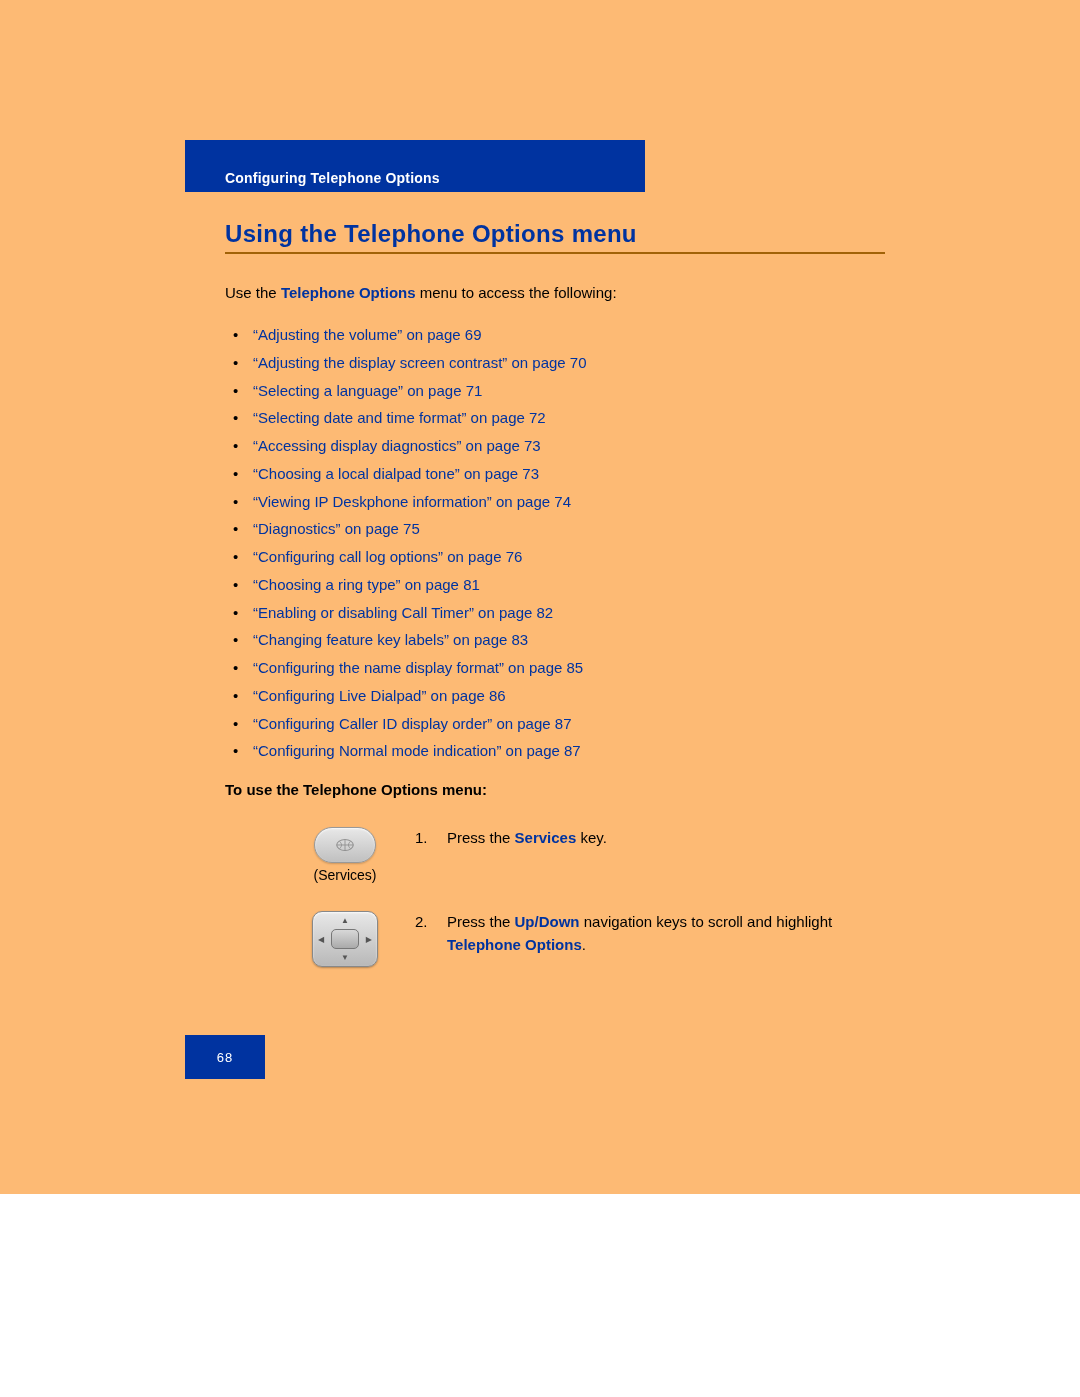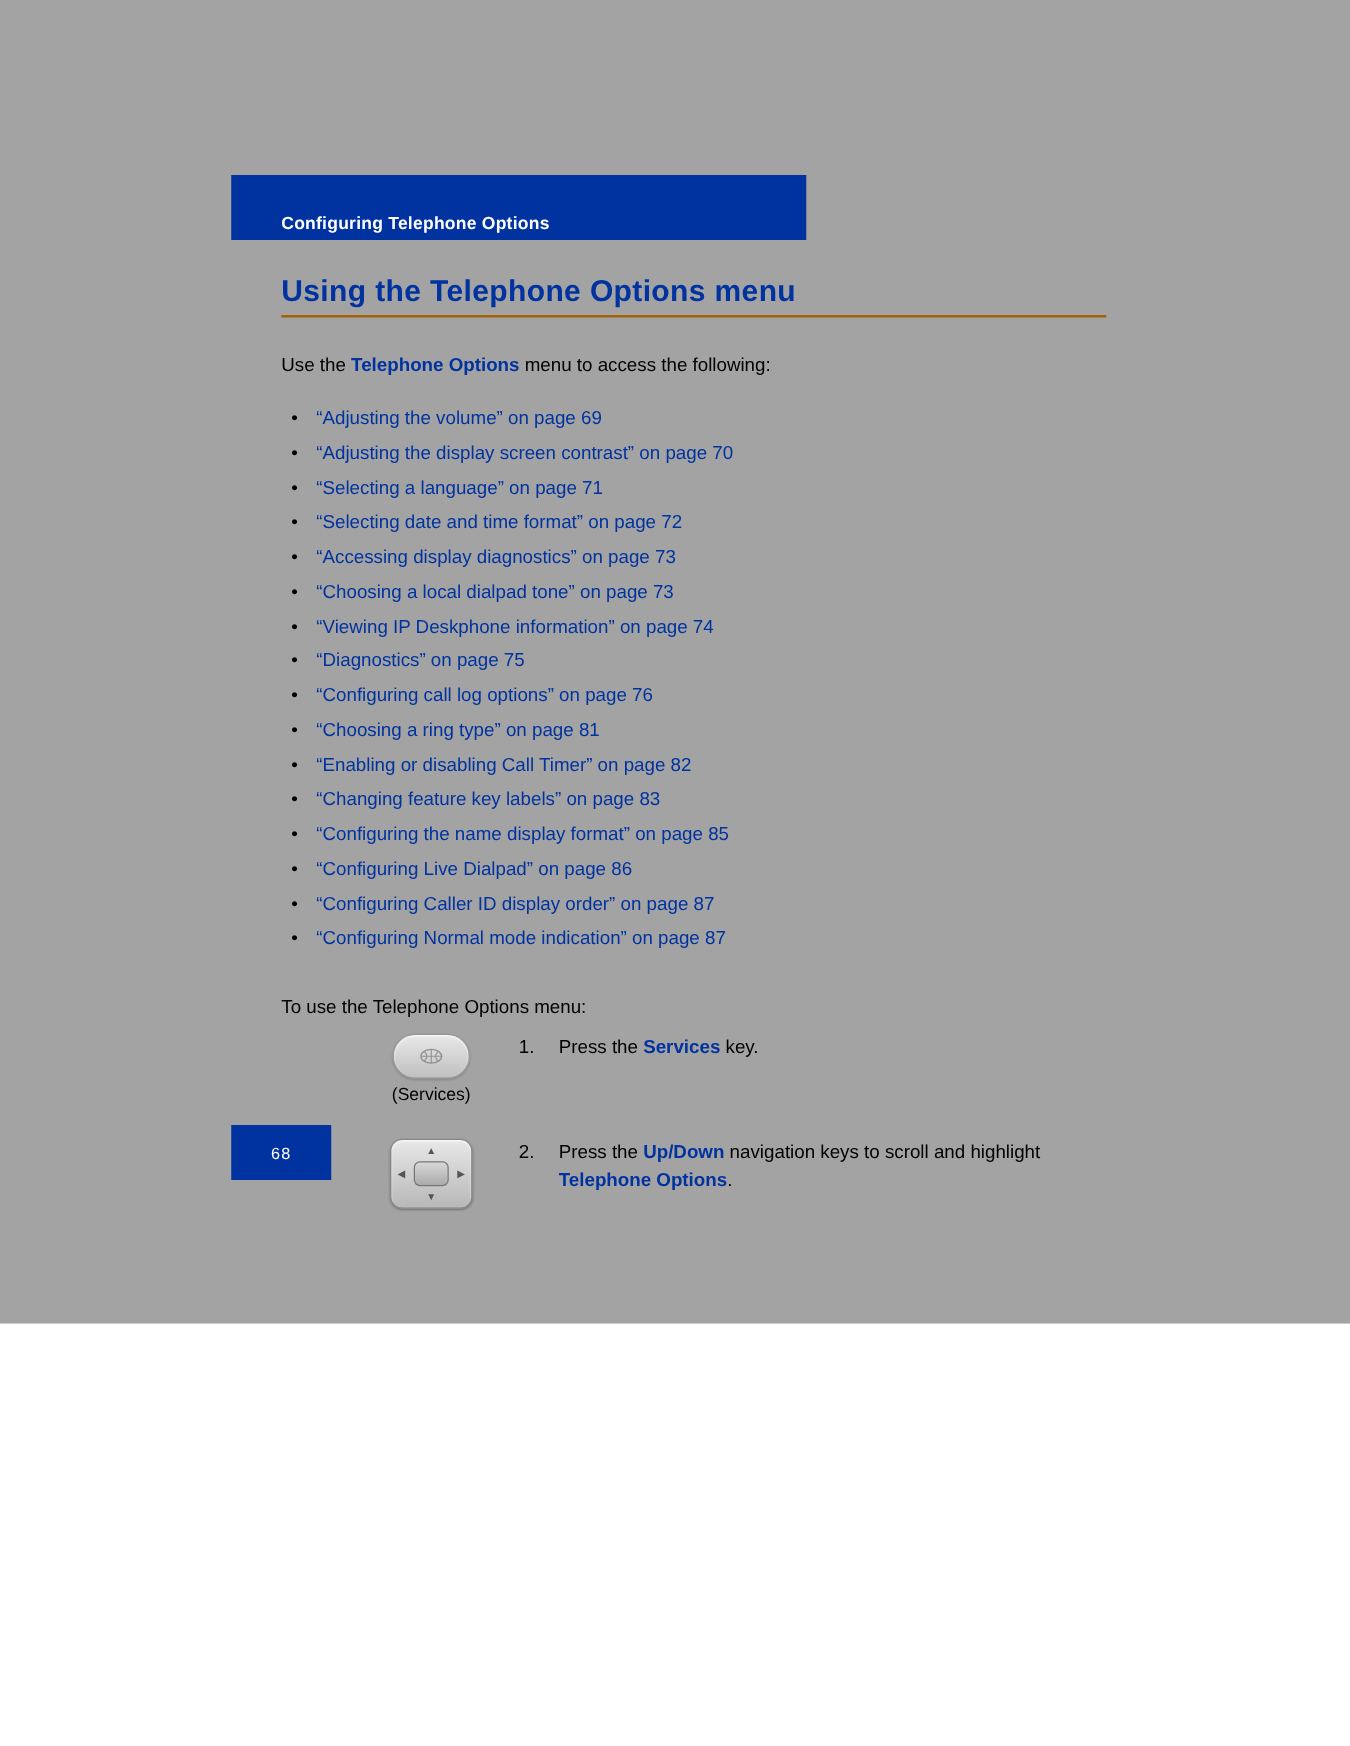--- a/index.html
+++ b/index.html
@@ -11,9 +11,9 @@
   }
   .page {
     width: 1080px;
-    height: 1059px;
-    position: relative;
-    background: #a3a3a3;
+    height: 1194px;
+    position: relative;
+    background: #fdba74;
     margin: 0 auto;
   }
   .blue-banner {

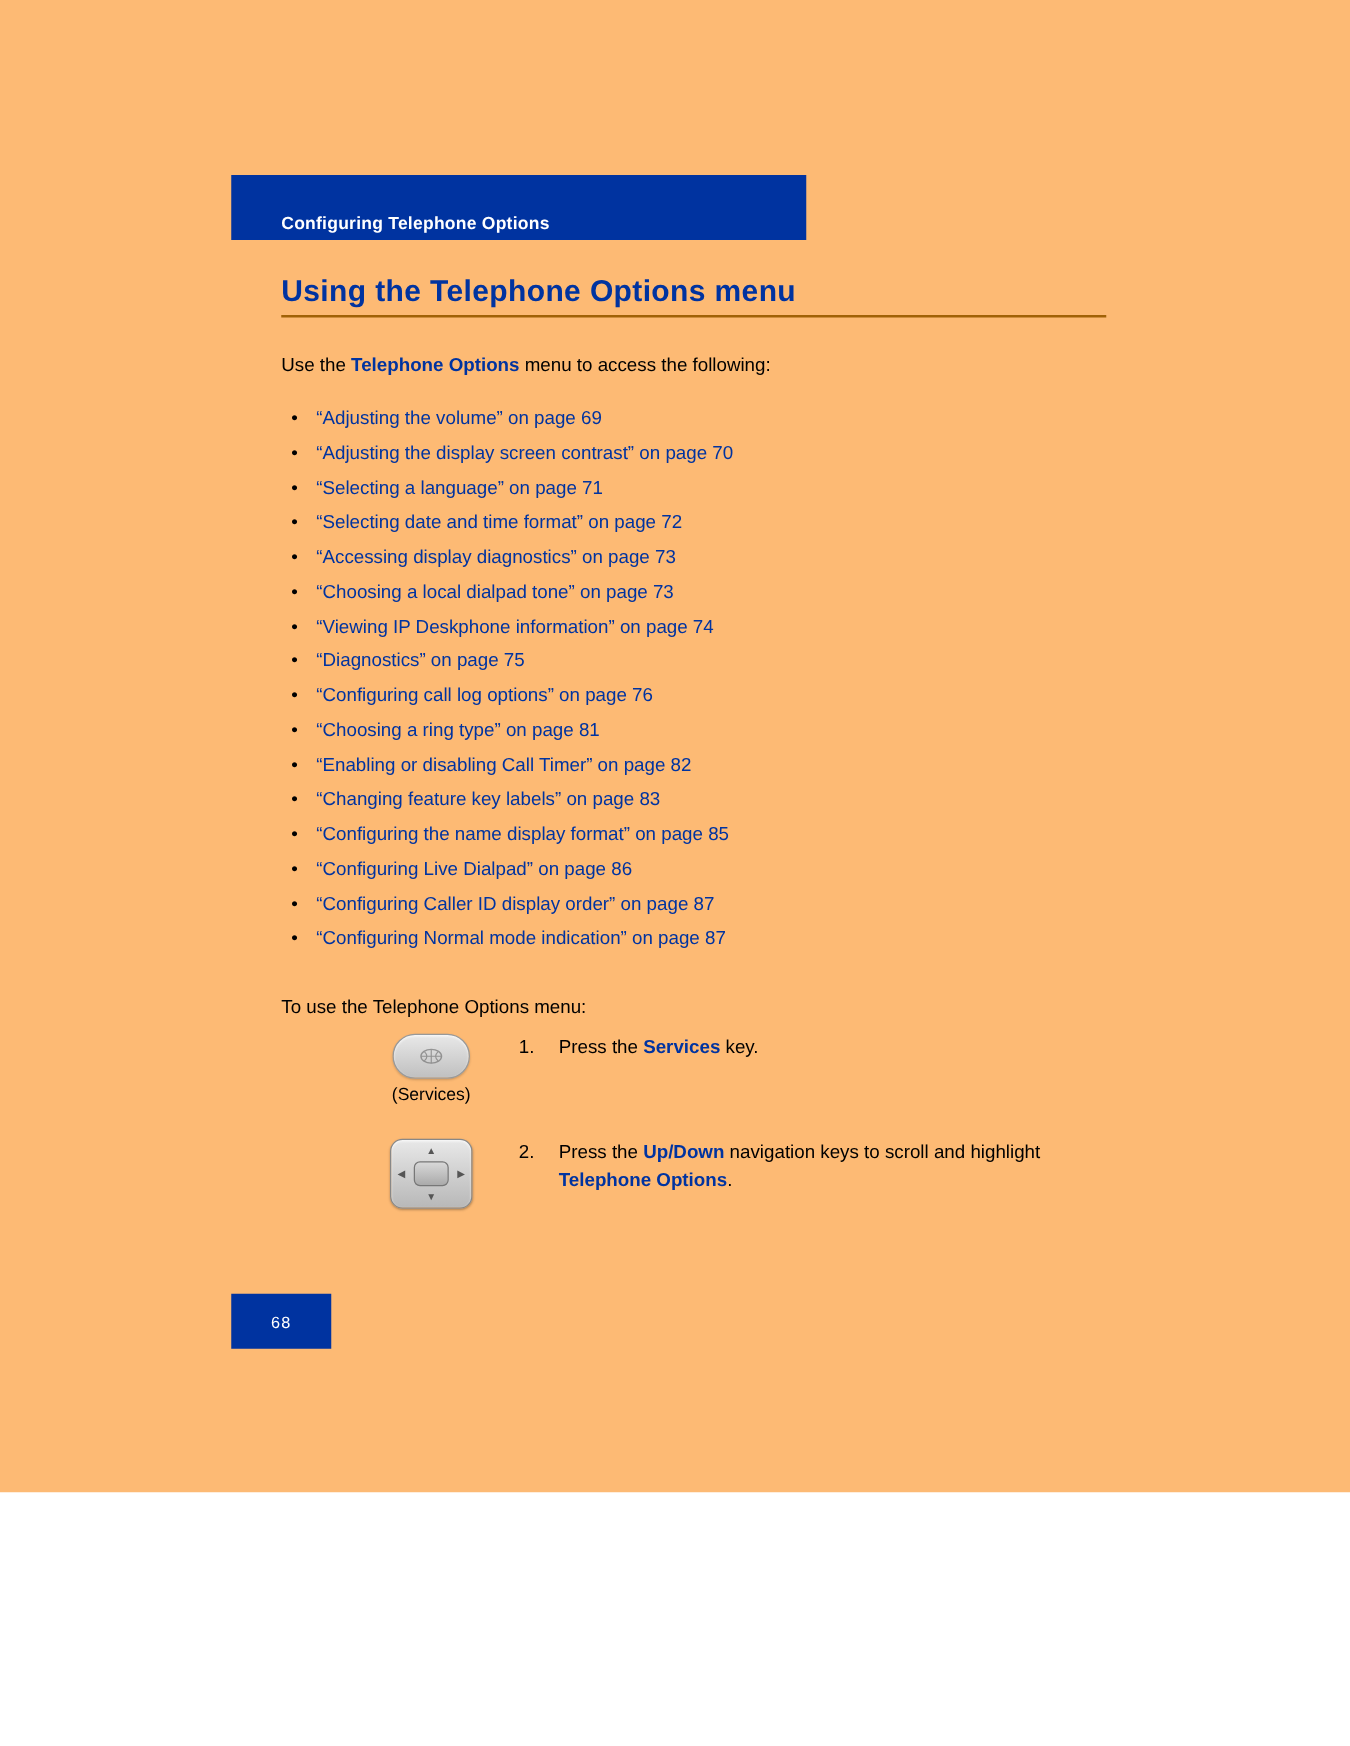--- a/index.html
+++ b/index.html
@@ -60,7 +60,7 @@
   ul.link-list {
     list-style: none;
     padding: 0 0 0 28px;
-    margin: 0 0 32px 0;
+    margin: 0 0 16px 0;
   }
   ul.link-list li {
     position: relative;

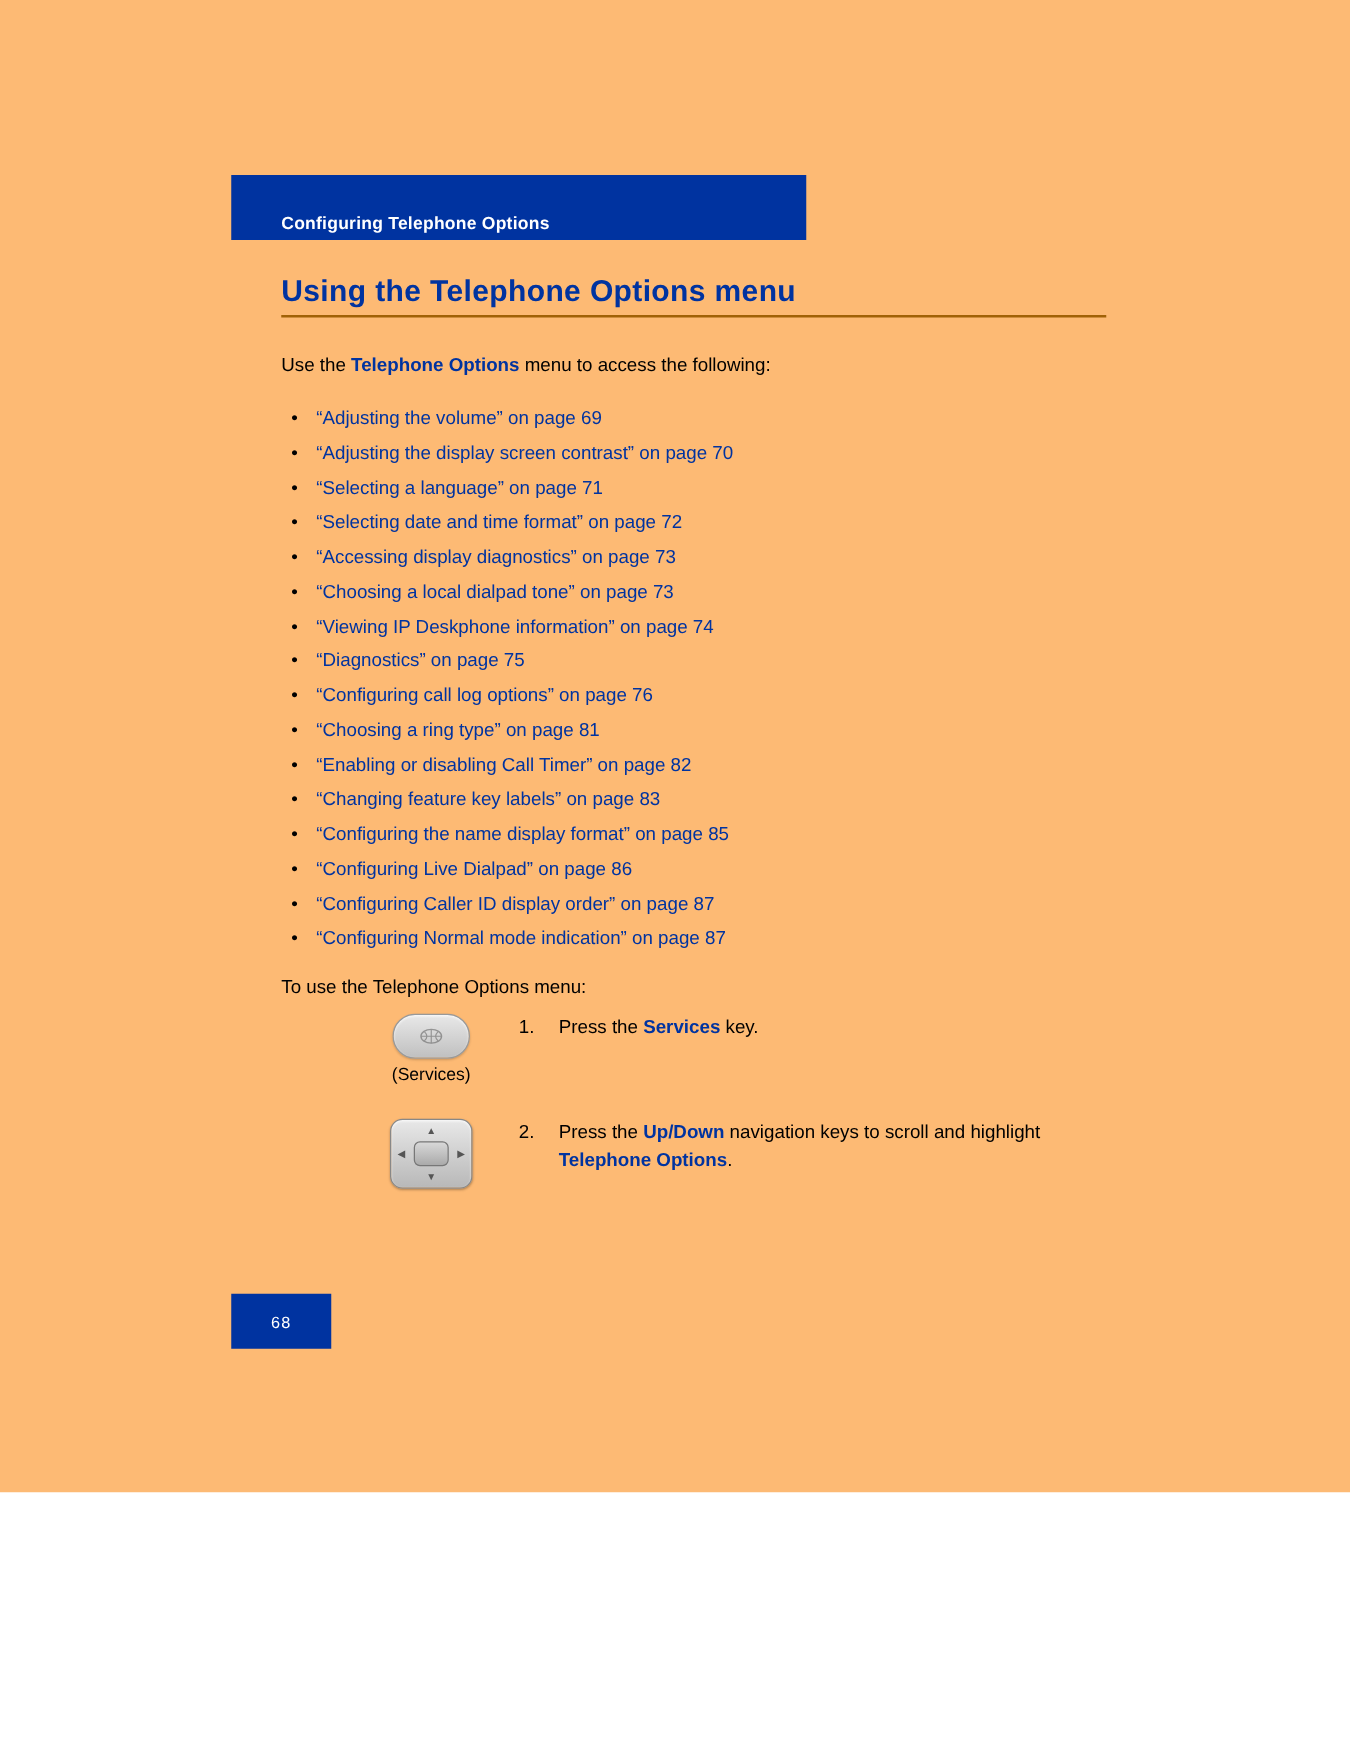--- a/index.html
+++ b/index.html
@@ -76,8 +76,8 @@
   }
   .subhead {
     font-size: 15px;
-    font-weight: normal;
-    margin: 10px 0 13px 0;
+    font-weight: bold;
+    margin: 10px 0 29px 0;
   }
   .step-row {
     display: flex;

